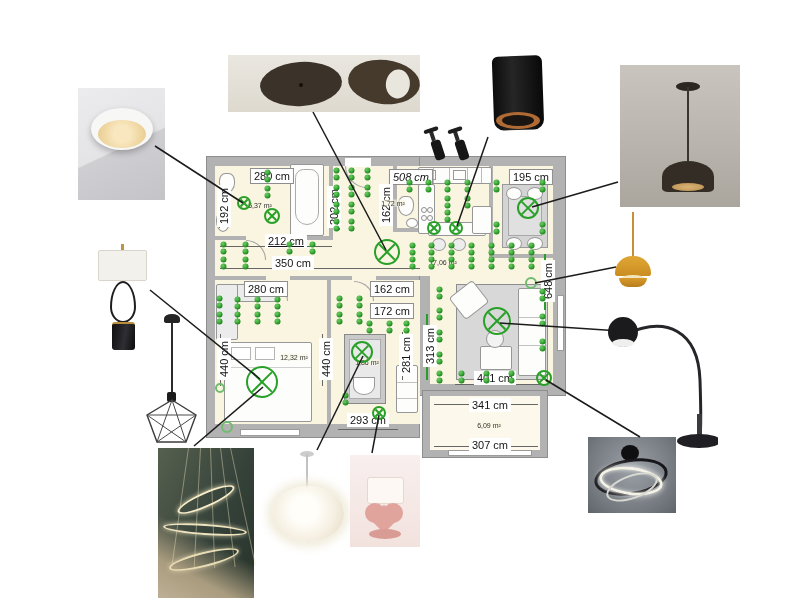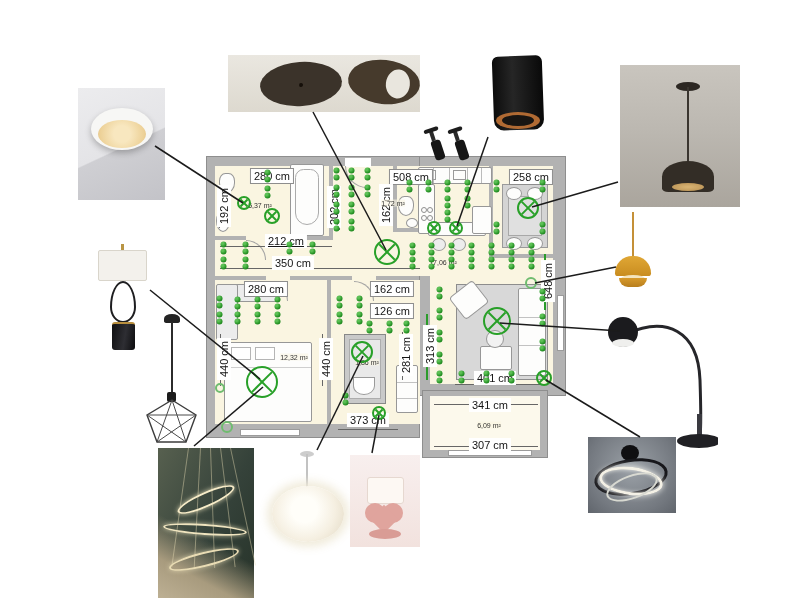--- a/index.html
+++ b/index.html
@@ -233,7 +233,7 @@
     </div>
   <div class="layer z-labels" id="labels">
       <div class="dim-label boxed" style="left: 272px; top: 176px;">280 cm</div>
-      <div class="dim-label boxed" style="left: 411px; top: 177px;">508 cm</div>
+      <div class="dim-label boxed" style="left: 411px; top: 177px; font-style: italic;">508 cm</div>
       <div class="dim-label boxed" style="left: 531px; top: 177px;">258 cm</div>
       <div class="dim-label boxed" style="left: 392px; top: 289px;">162 cm</div>
       <div class="dim-label boxed" style="left: 392px; top: 311px;">126 cm</div>

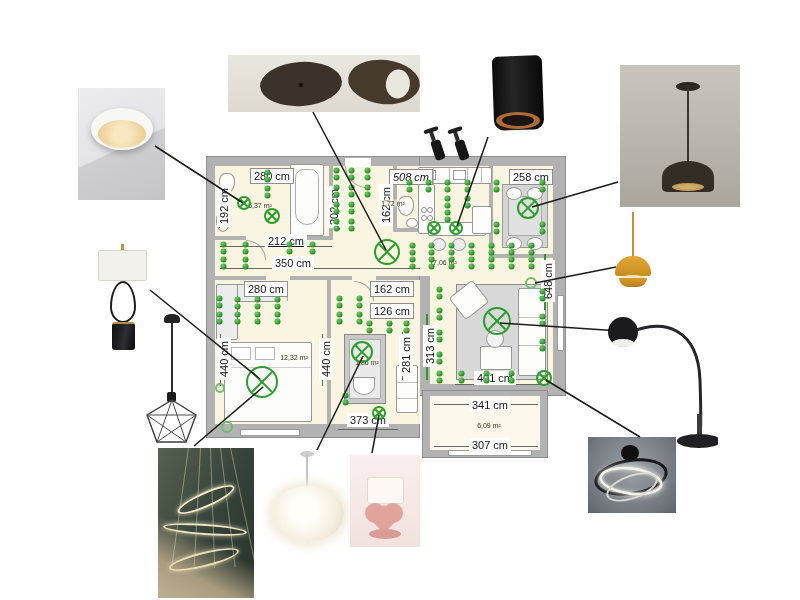--- a/index.html
+++ b/index.html
@@ -234,7 +234,7 @@
   <div class="layer z-labels" id="labels">
       <div class="dim-label boxed" style="left: 272px; top: 176px;">280 cm</div>
       <div class="dim-label boxed" style="left: 411px; top: 177px; font-style: italic;">508 cm</div>
-      <div class="dim-label boxed" style="left: 531px; top: 177px;">258 cm</div>
+      <div class="dim-label boxed" style="left: 531px; top: 177px;">195 cm</div>
       <div class="dim-label boxed" style="left: 392px; top: 289px;">162 cm</div>
       <div class="dim-label boxed" style="left: 392px; top: 311px;">126 cm</div>
       <div class="dim-label boxed" style="left: 266px; top: 289px;">280 cm</div>

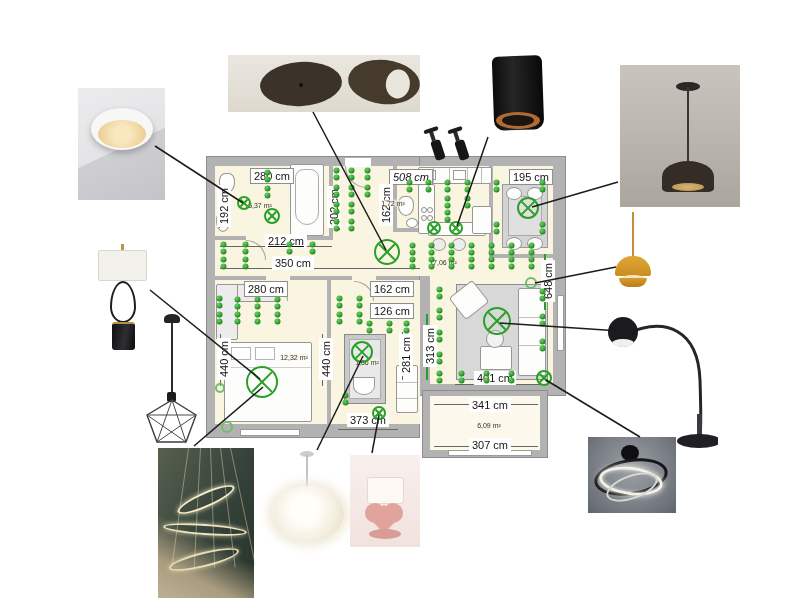--- a/index.html
+++ b/index.html
@@ -236,7 +236,7 @@
       <div class="dim-label boxed" style="left: 411px; top: 177px; font-style: italic;">508 cm</div>
       <div class="dim-label boxed" style="left: 531px; top: 177px;">195 cm</div>
       <div class="dim-label boxed" style="left: 392px; top: 289px;">162 cm</div>
-      <div class="dim-label boxed" style="left: 392px; top: 311px;">126 cm</div>
+      <div class="dim-label boxed" style="left: 392px; top: 311px;">172 cm</div>
       <div class="dim-label boxed" style="left: 266px; top: 289px;">280 cm</div>
       <div class="dim-label" style="left: 286px; top: 241px; text-decoration: underline;">212 cm</div>
       <div class="dim-label" style="left: 293px; top: 263px;">350 cm</div>

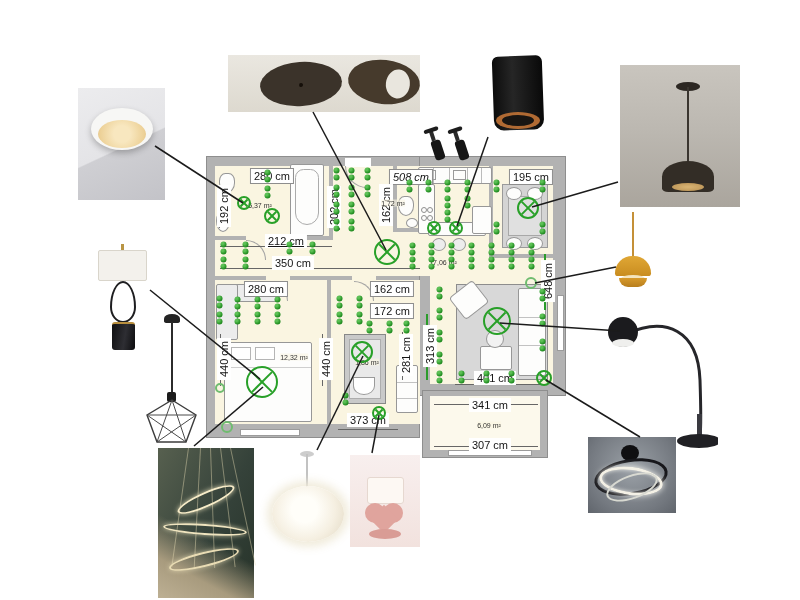--- a/index.html
+++ b/index.html
@@ -243,7 +243,7 @@
       <div class="dim-label" style="left: 495px; top: 378px;">401 cm</div>
       <div class="dim-label" style="left: 490px; top: 405px;">341 cm</div>
       <div class="dim-label" style="left: 490px; top: 445px;">307 cm</div>
-      <div class="dim-label" style="left: 368px; top: 420px;">373 cm</div>
+      <div class="dim-label" style="left: 368px; top: 420px;">293 cm</div>
       <div class="dim-label vert" style="left: 224px; top: 206px;">192 cm</div>
       <div class="dim-label vert" style="left: 334px; top: 207px;">202 cm</div>
       <div class="dim-label vert" style="left: 386px; top: 205px;">162 cm</div>

